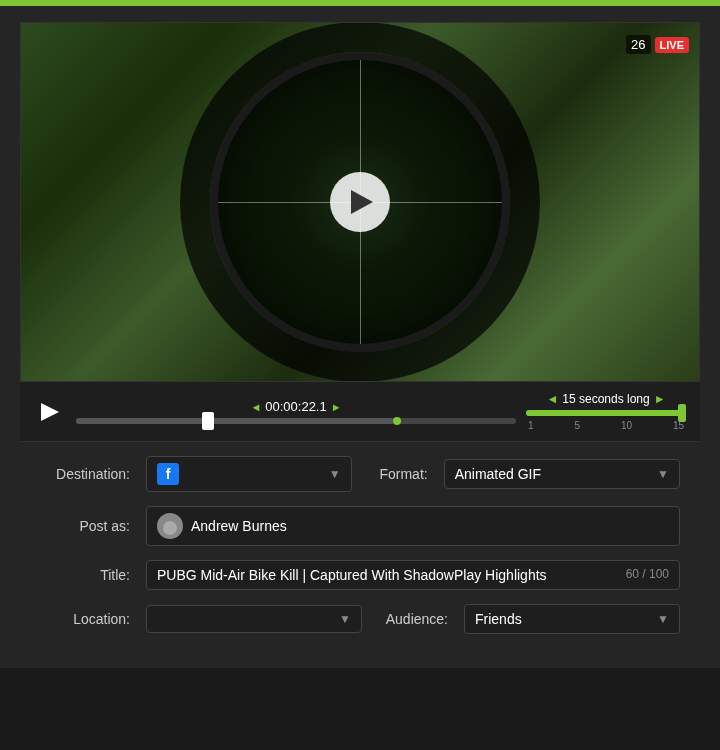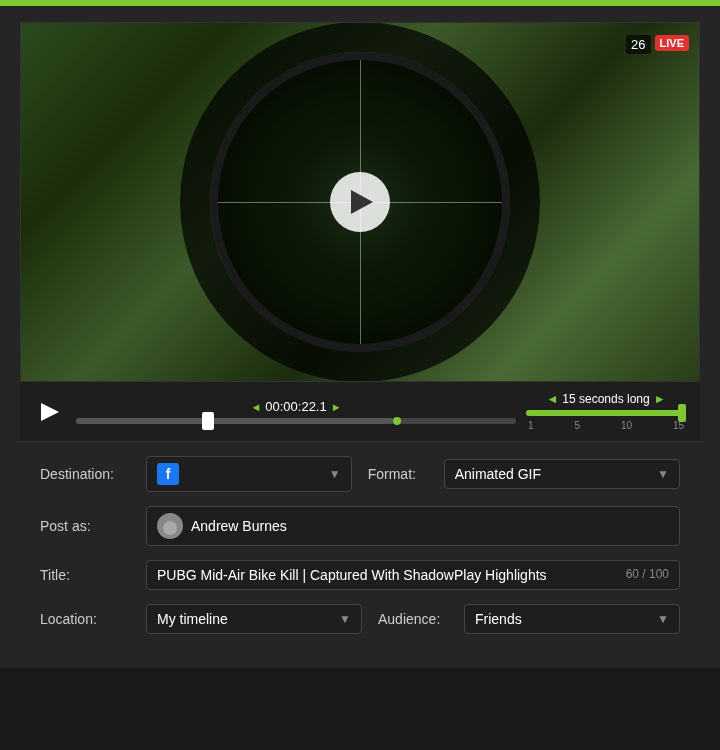--- a/index.html
+++ b/index.html
@@ -108,7 +108,7 @@
       top: 12px;
       right: 10px;
       display: flex;
-      align-items: flex-start;
+      align-items: center;
       gap: 4px;
     }
 

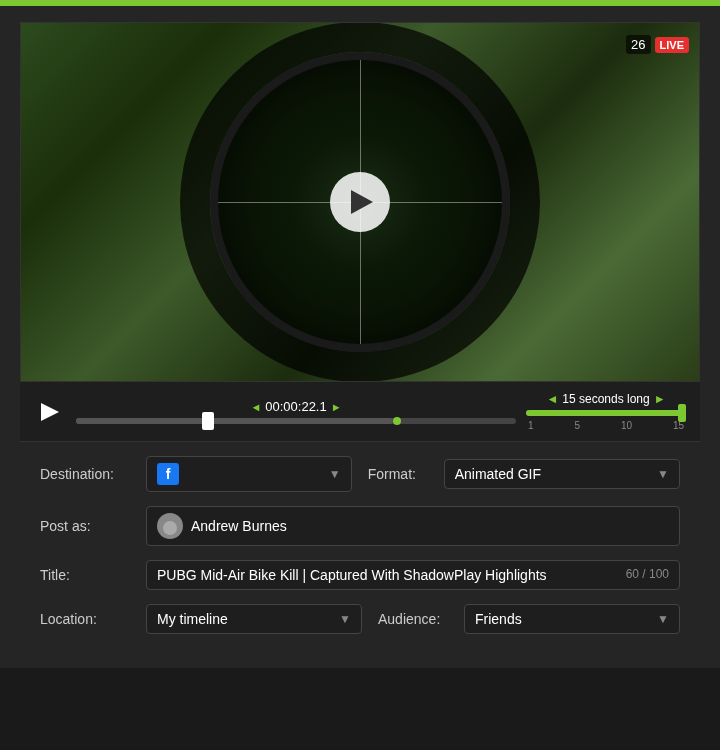--- a/index.html
+++ b/index.html
@@ -306,6 +306,7 @@
       color: #ccc;
       font-size: 14px;
       min-width: 90px;
+      text-align: right;
     }
 
     .form-control {

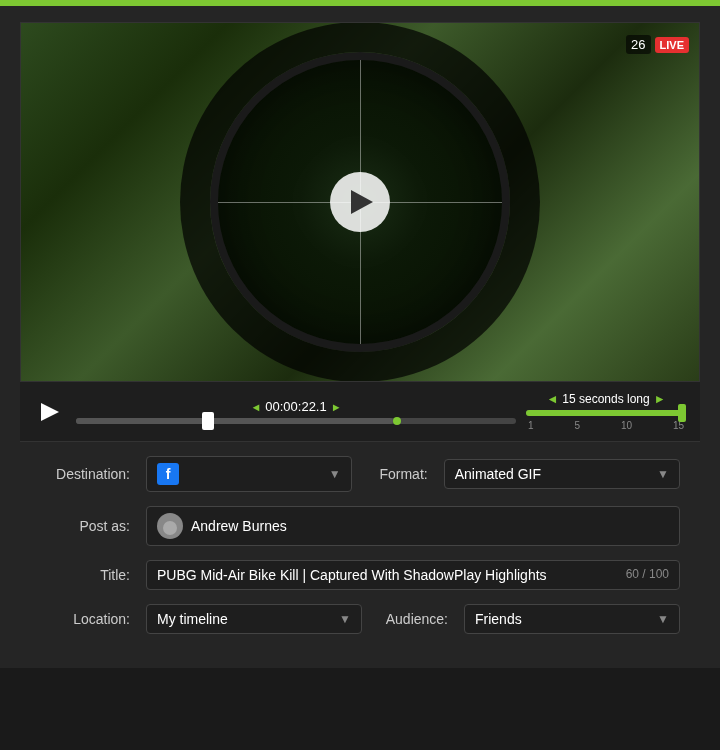--- a/index.html
+++ b/index.html
@@ -500,7 +500,6 @@
     <div class="form-row">
       <span class="form-label">Location:</span>
       <div class="form-control" style="flex:1.2;">
-        <span class="form-control-text">My timeline</span>
         <span class="dropdown-arrow">▼</span>
       </div>
       <span class="form-label" style="min-width:70px;">Audience:</span>

